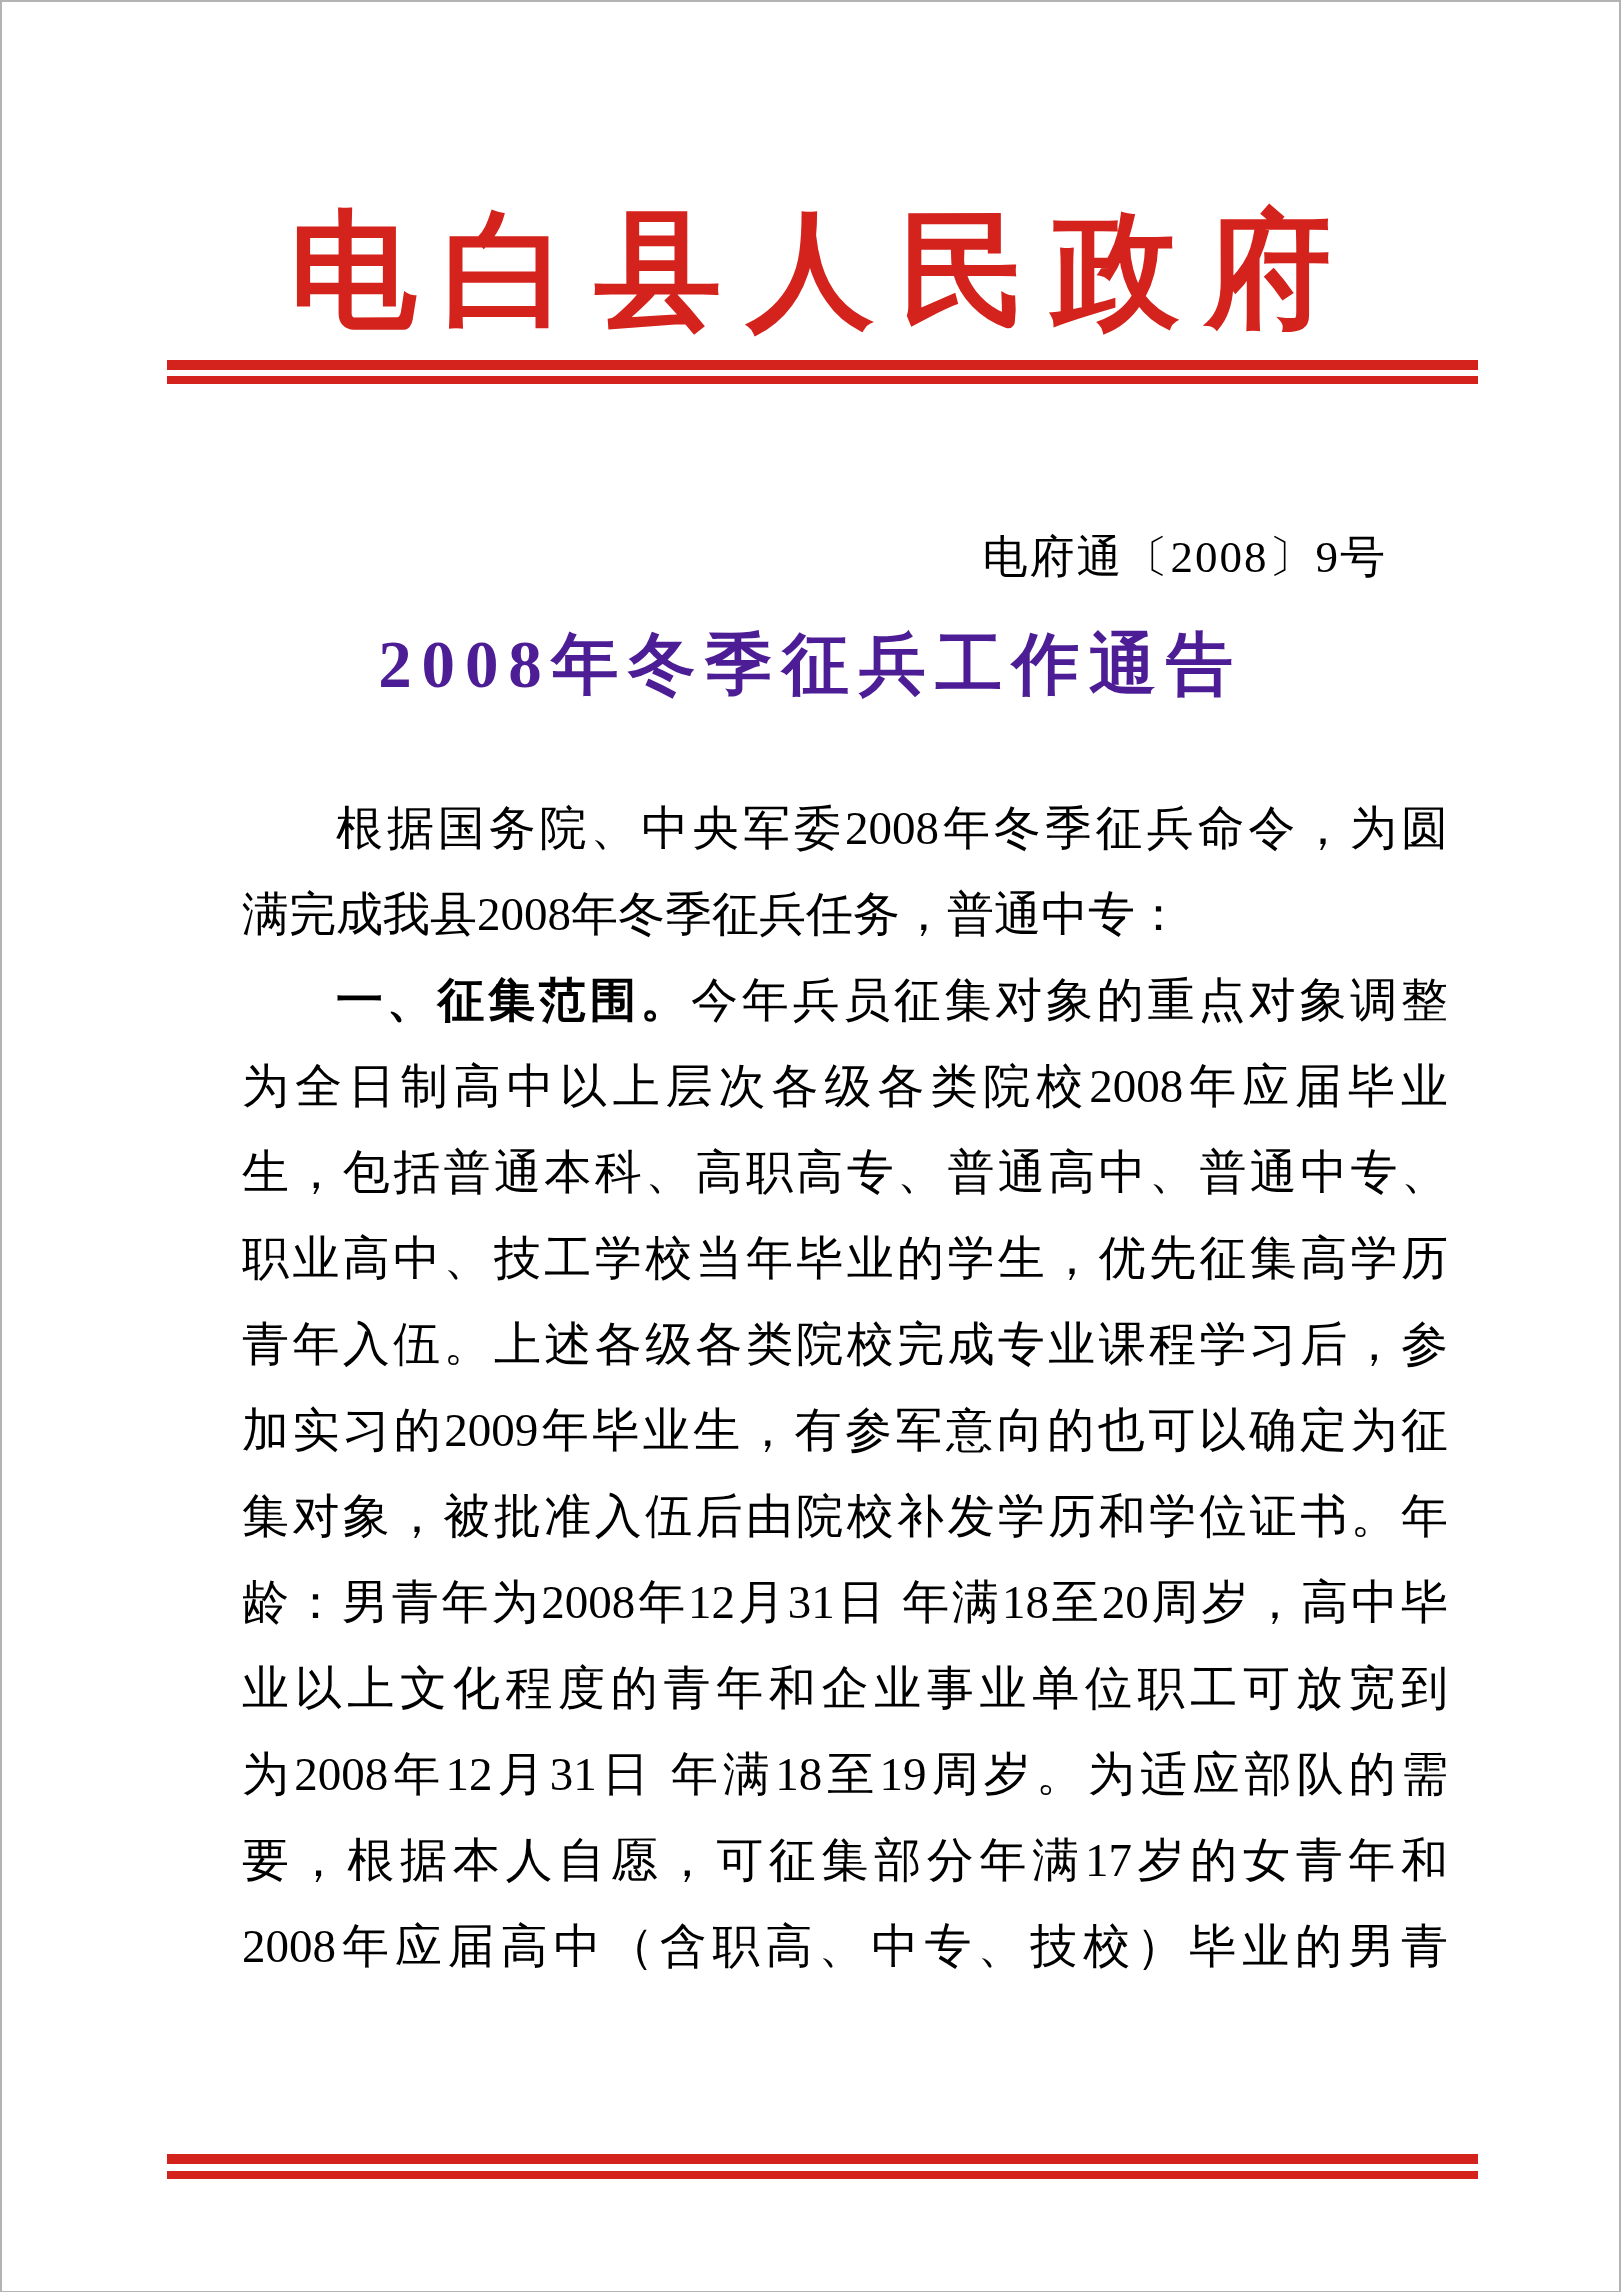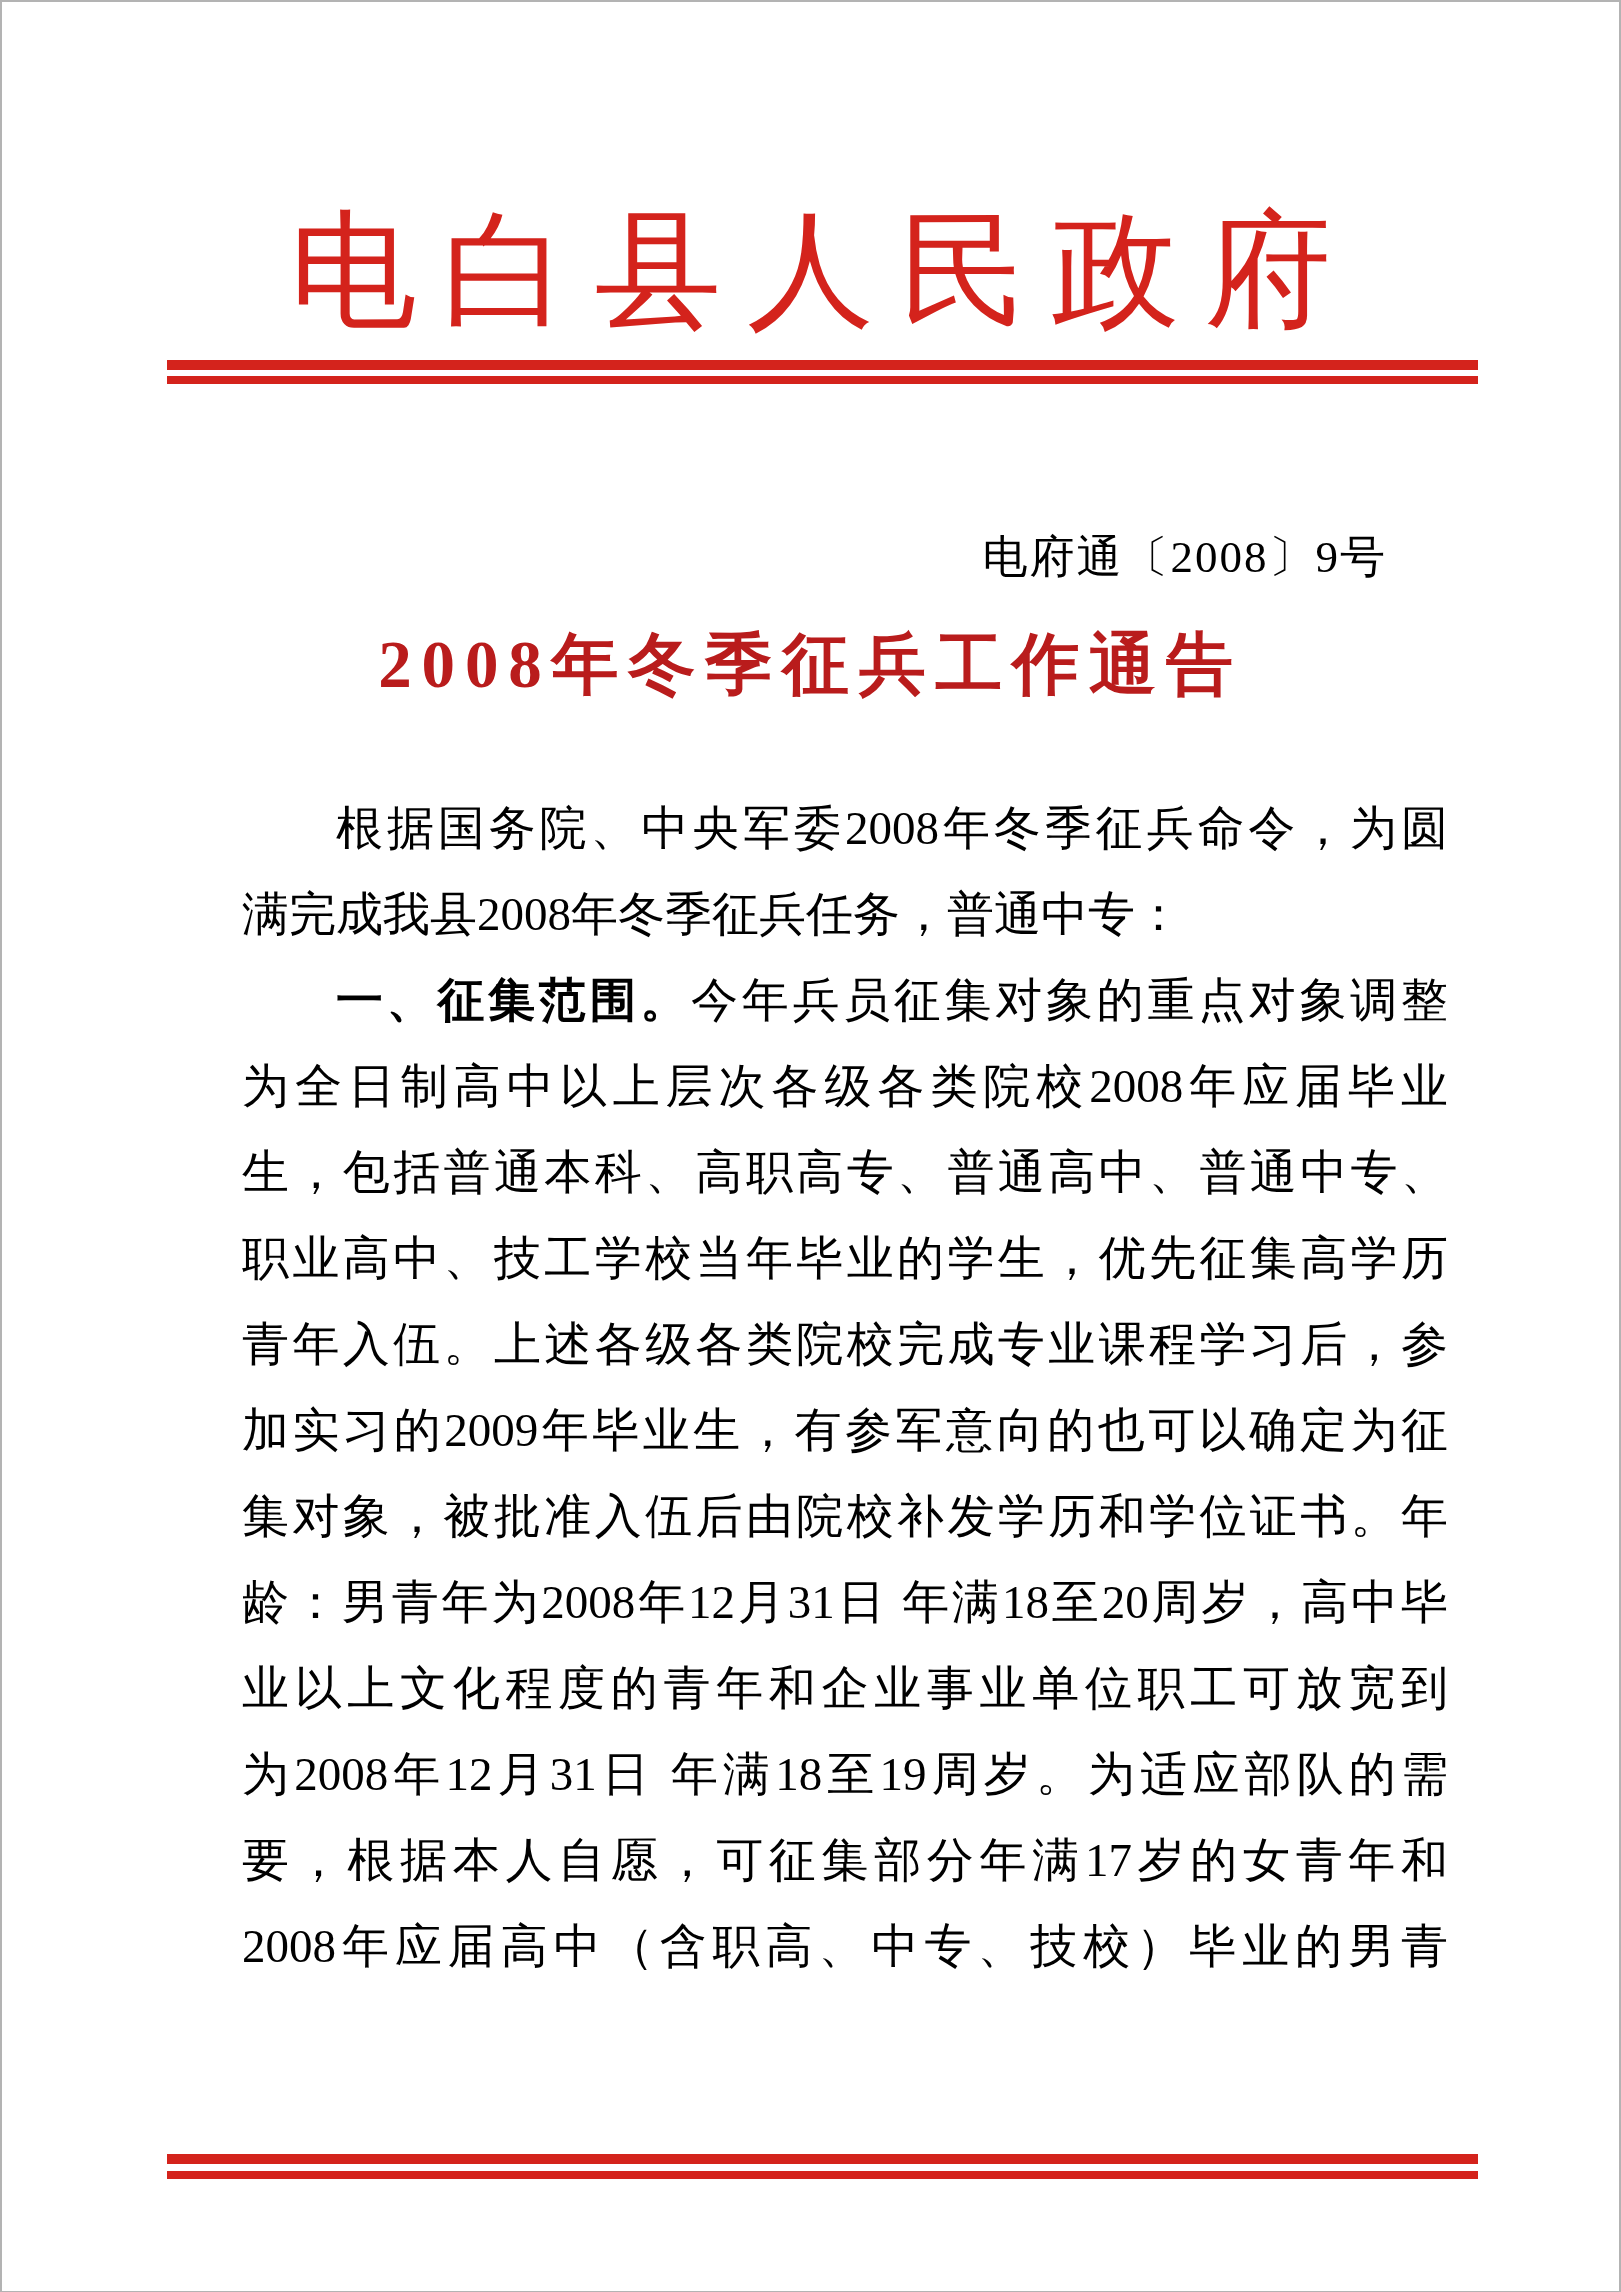--- a/index.html
+++ b/index.html
@@ -27,7 +27,7 @@
     text-align: center;
     font-size: 127px;
     line-height: 147px;
-    font-weight: 400;
+    font-weight: 700;
     color: #d4231c;
     letter-spacing: 25.5px;
     text-indent: 25.5px;

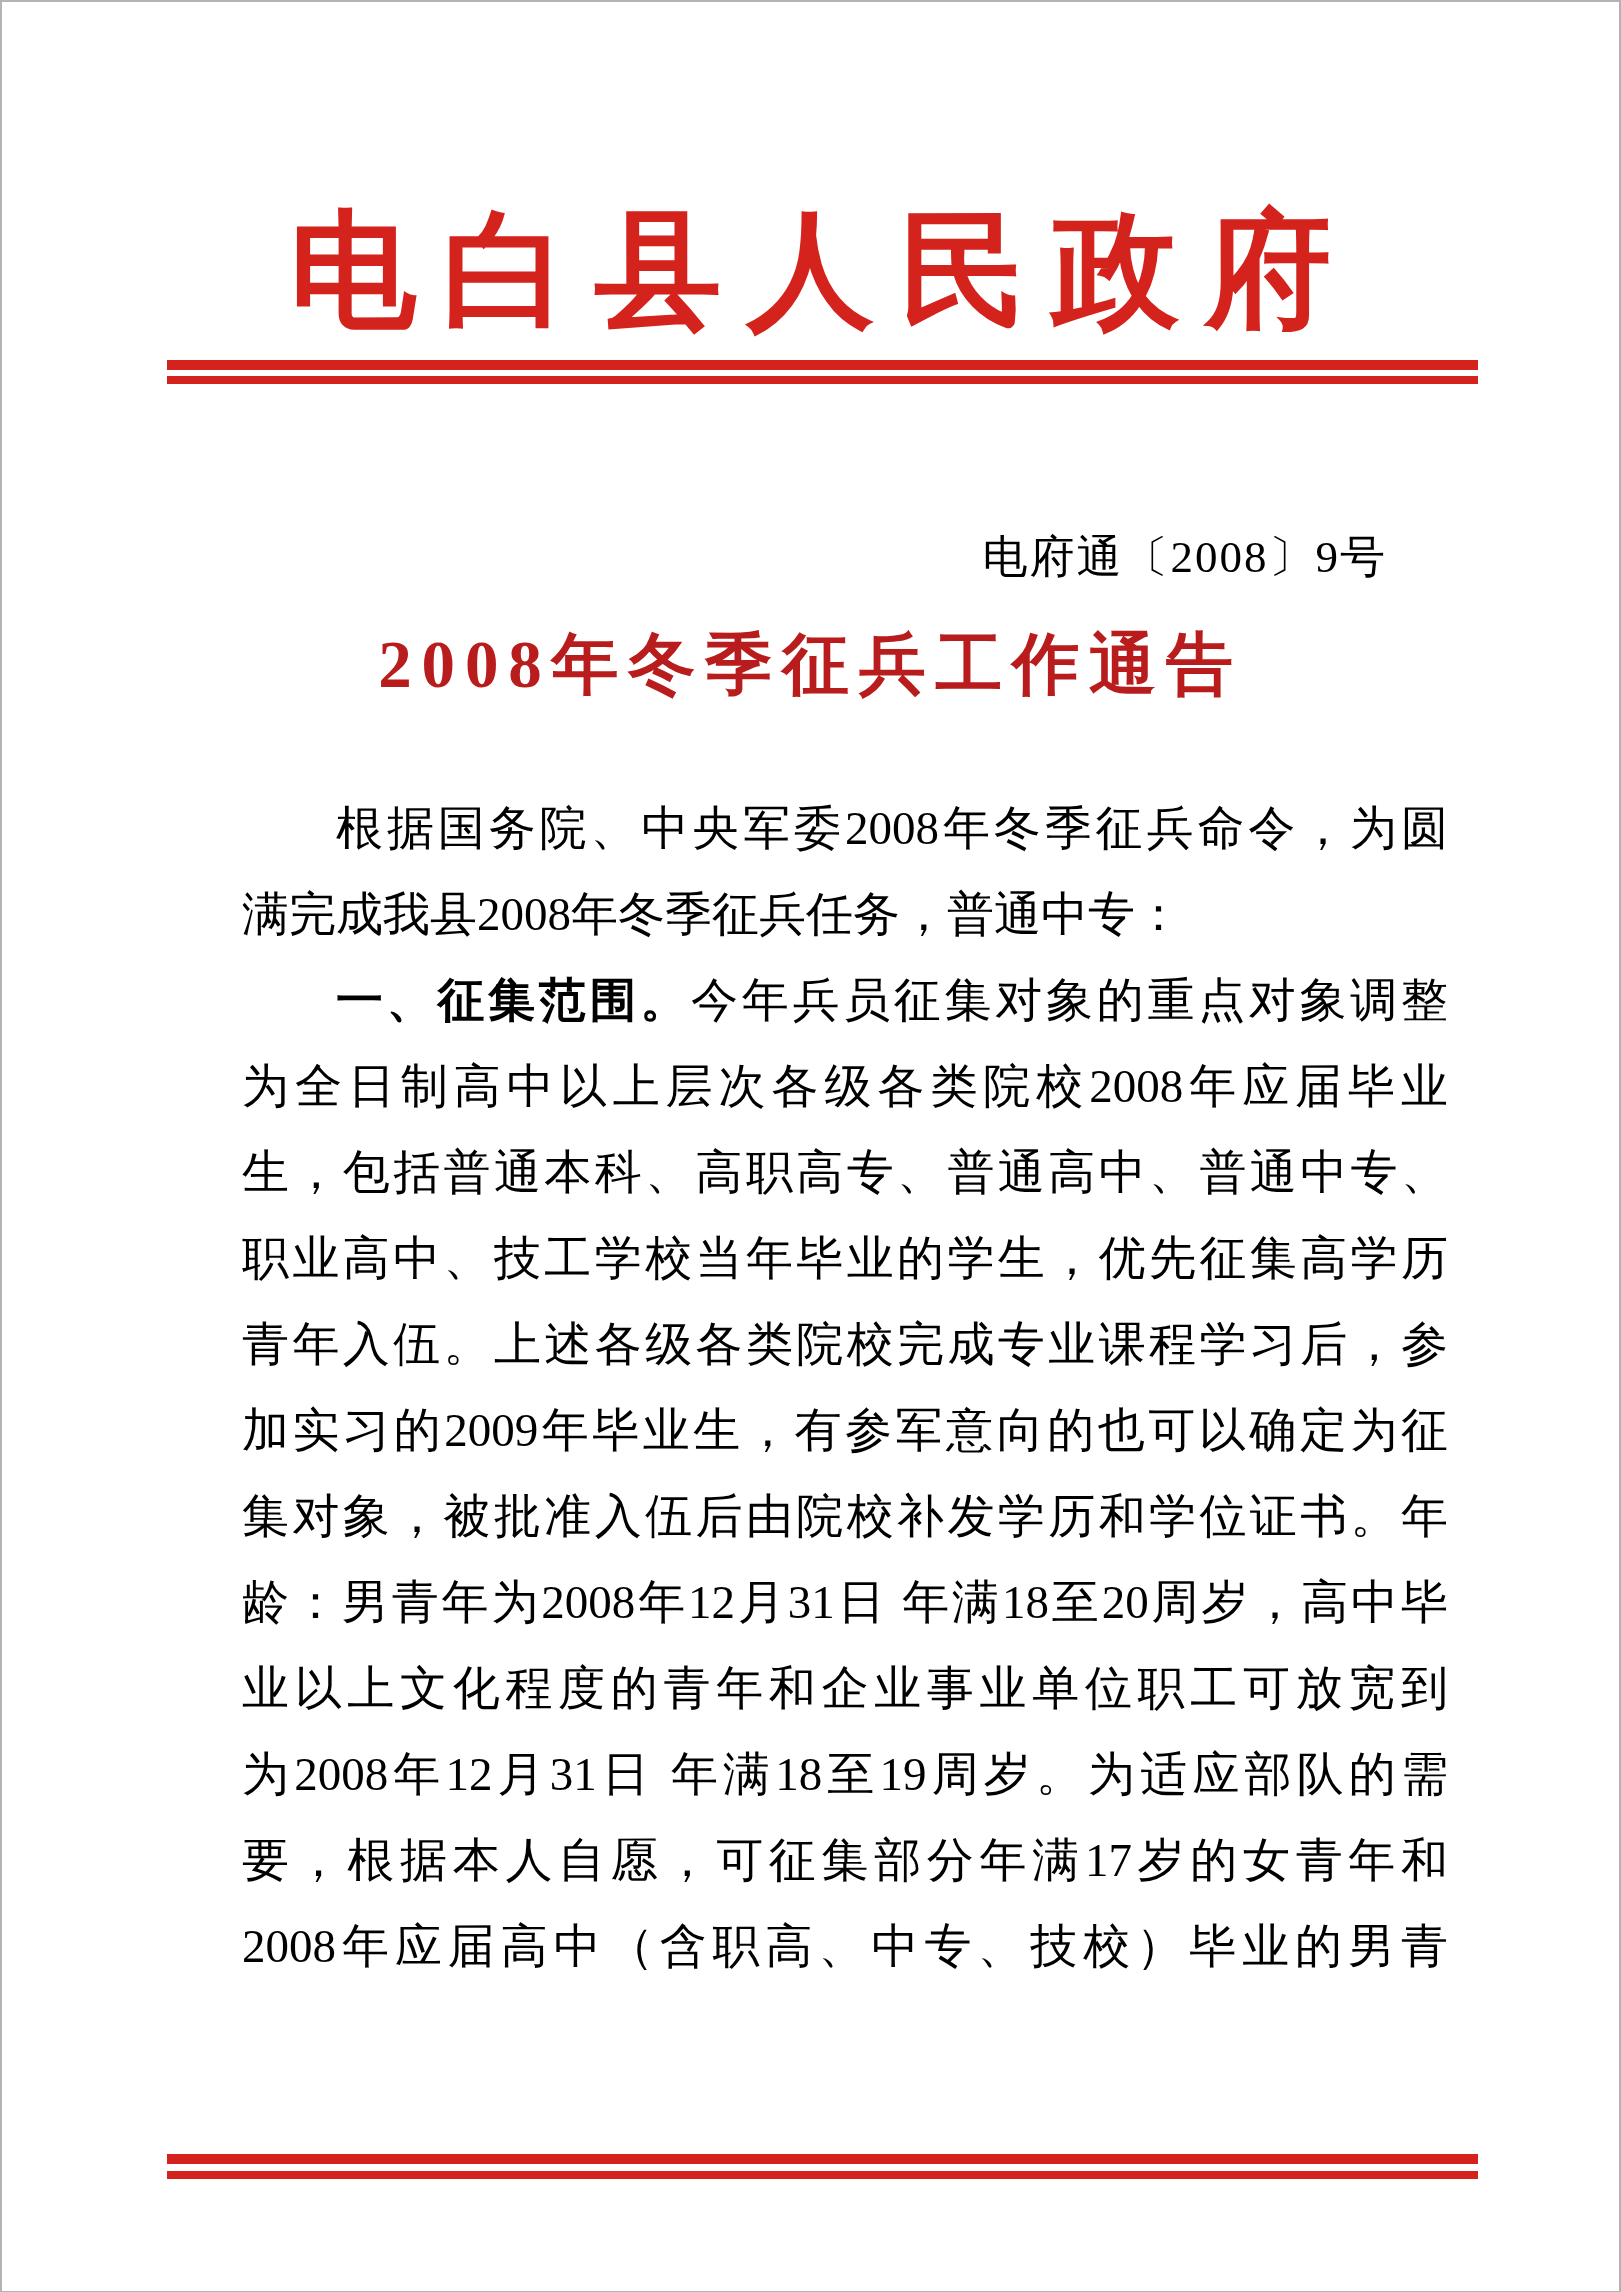--- a/index.html
+++ b/index.html
@@ -65,7 +65,7 @@
     line-height: 90px;
     font-weight: 900;
     letter-spacing: 9.8px;
-    color: #b91c1c;
+    color: #4c1d95;
     white-space: nowrap;
   }
   .body-block {

